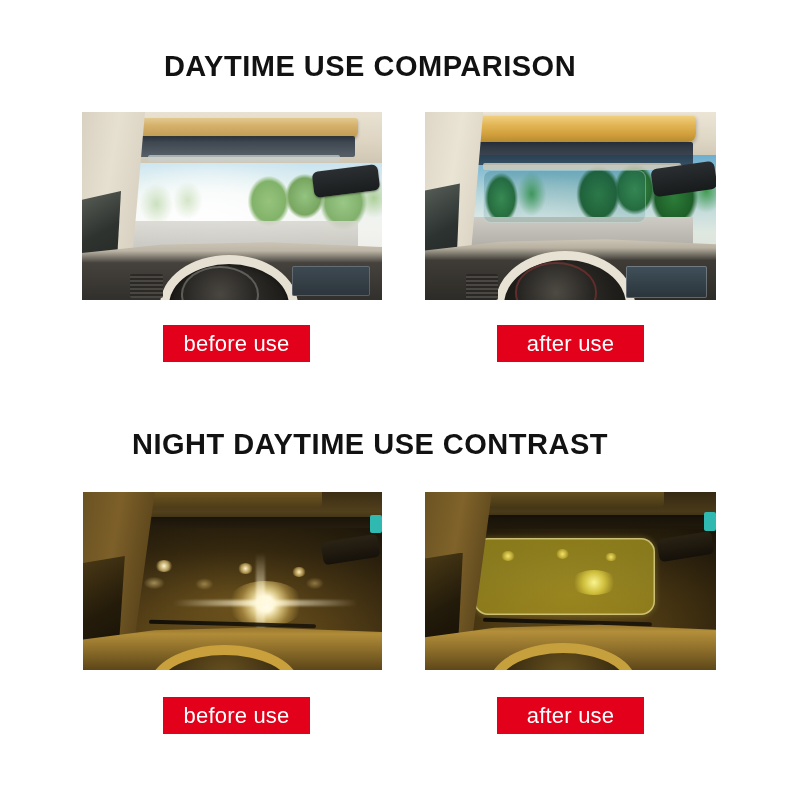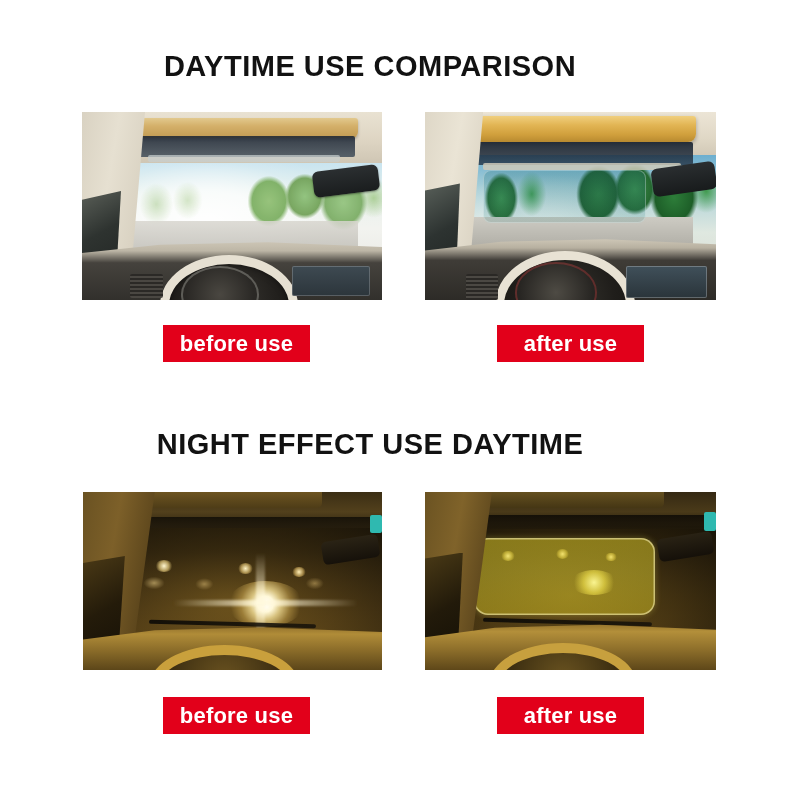--- a/index.html
+++ b/index.html
@@ -472,7 +472,7 @@
     color: #ffffff;
     font-family: "Liberation Sans", sans-serif;
     font-size: 22px;
-    font-weight: bold;
+    font-weight: normal;
     letter-spacing: 0.2px;
     display: flex;
     align-items: center;

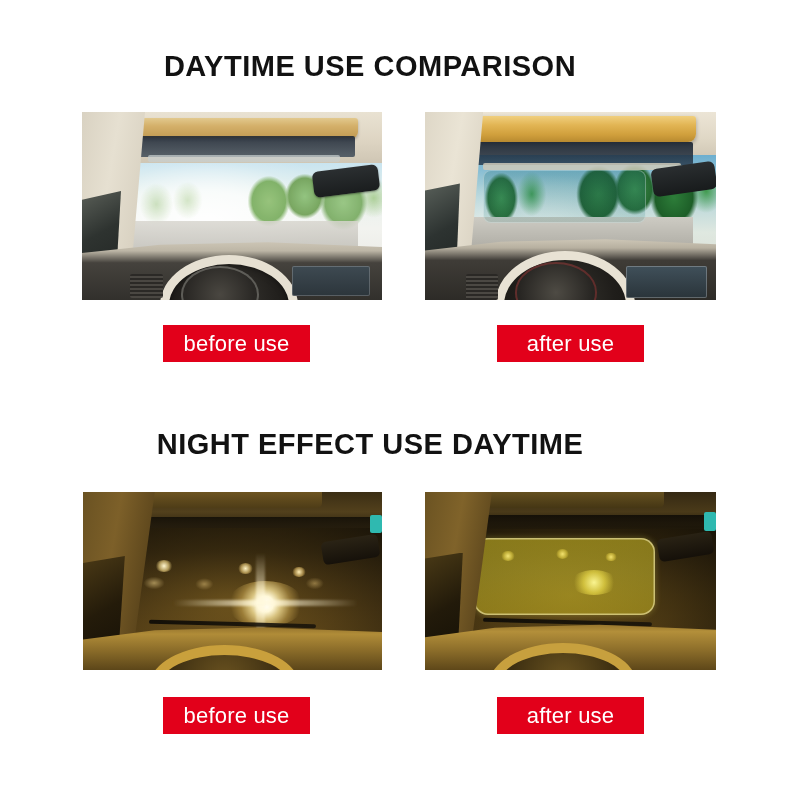--- a/index.html
+++ b/index.html
@@ -538,7 +538,7 @@
 
   <div class="label" id="label-day-after">after use</div>
 
-  <div class="section-title" id="title-night">NIGHT EFFECT USE DAYTIME</div>
+  <div class="section-title" id="title-night">NIGHT DAYTIME USE CONTRAST</div>
 
   <div class="photo" id="photo-night-before">
     <div class="photo-inner">

